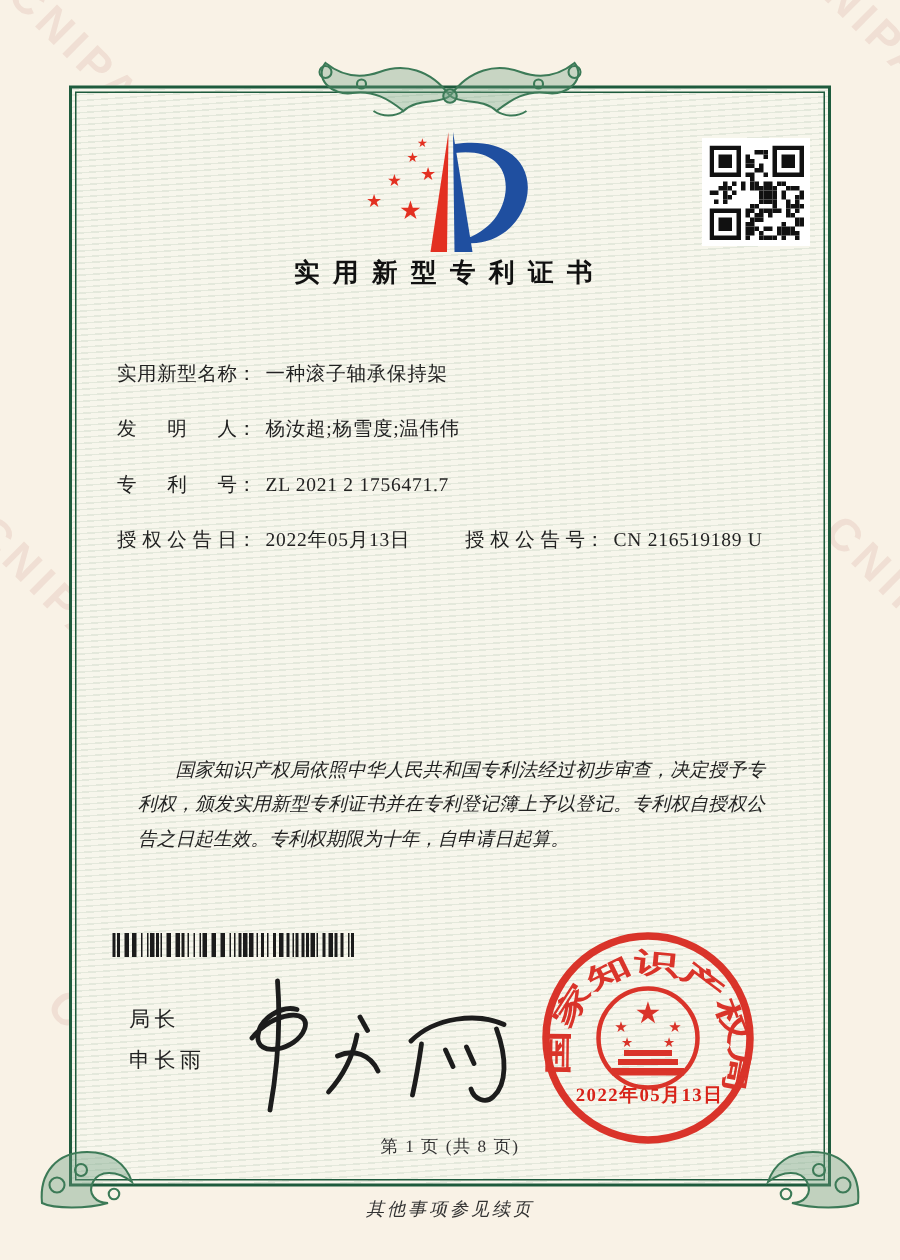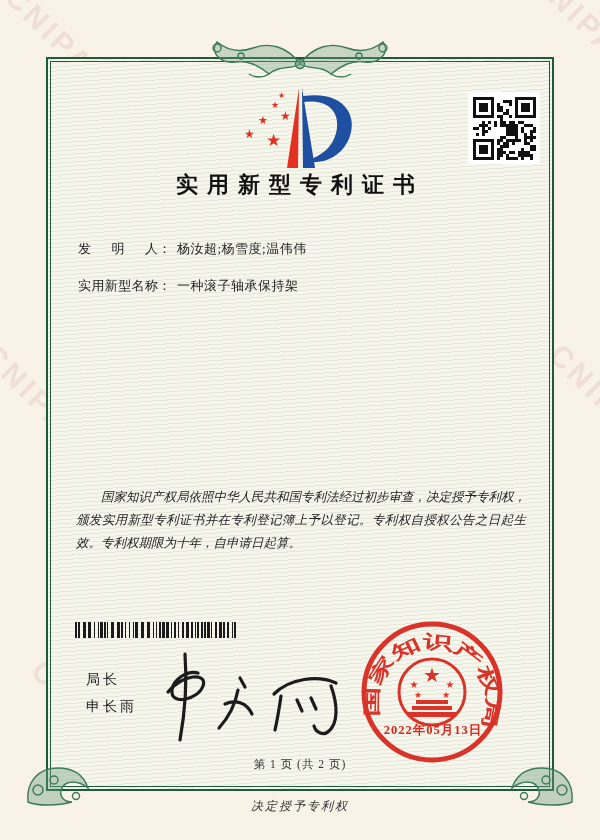--- a/index.html
+++ b/index.html
@@ -49,7 +49,7 @@
   }
   .doc-title{
     position:absolute;left:0;top:170px;width:600px;
-    text-align:center;font-size:22px;font-weight:bold;color:#111;
+    text-align:center;font-size:17px;font-weight:bold;color:#111;
     letter-spacing:9px;
   }
   

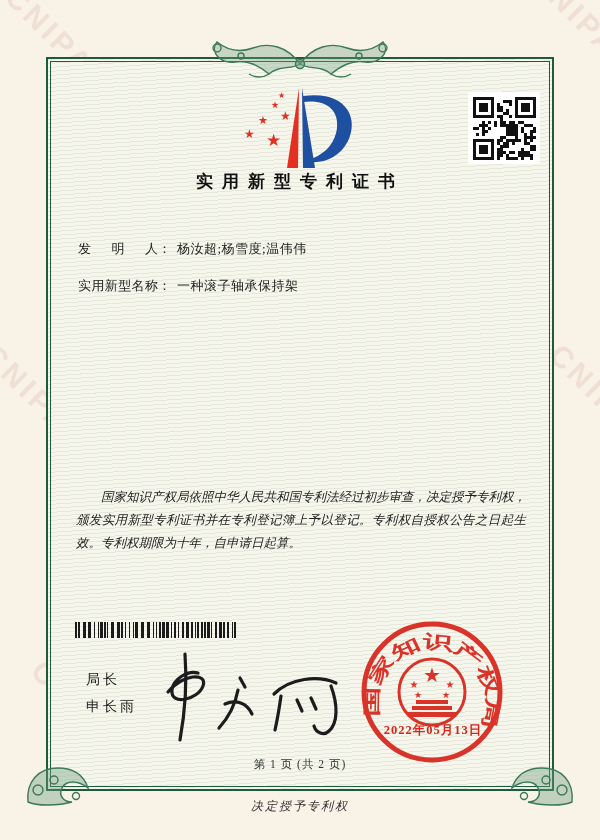--- a/index.html
+++ b/index.html
@@ -307,10 +307,10 @@
 
   <div class="fields">
     <div class="frow">
-      <span class="flabel">发明人</span><span class="fcolon">：</span><span class="fvalue">杨汝超;杨雪度;温伟伟</span>
+      <span class="flabel">实用新型名称</span><span class="fcolon">：</span><span class="fvalue">一种滚子轴承保持架</span>
     </div>
     <div class="frow">
-      <span class="flabel">实用新型名称</span><span class="fcolon">：</span><span class="fvalue">一种滚子轴承保持架</span>
+      <span class="flabel">发明人</span><span class="fcolon">：</span><span class="fvalue">杨汝超;杨雪度;温伟伟</span>
     </div>
   </div>
 

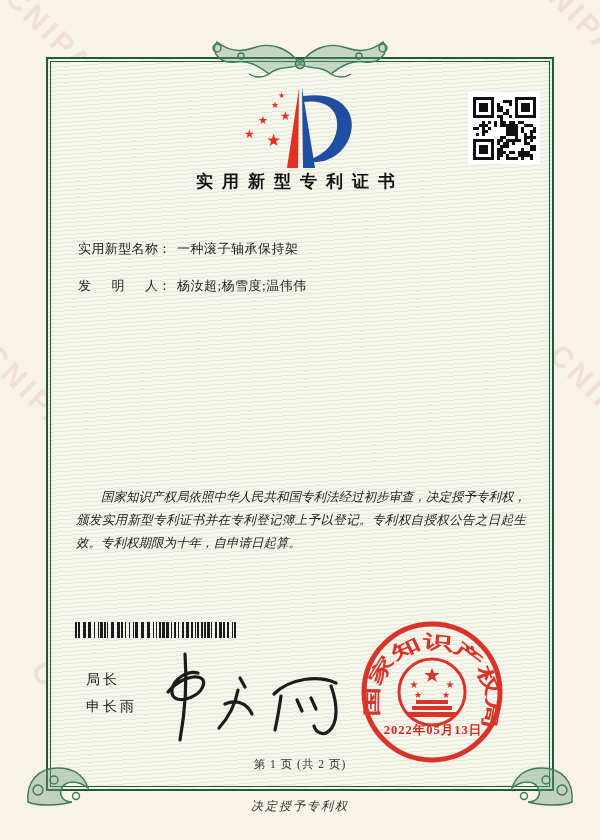--- a/index.html
+++ b/index.html
@@ -312,6 +312,9 @@
     <div class="frow">
       <span class="flabel">发明人</span><span class="fcolon">：</span><span class="fvalue">杨汝超;杨雪度;温伟伟</span>
     </div>
+    <div class="frow">
+      <span class="flabel">专利号</span><span class="fcolon">：</span><span class="fvalue">ZL 2021 2 1756471.7</span>
+    </div>
   </div>
 
   <div class="body-text">

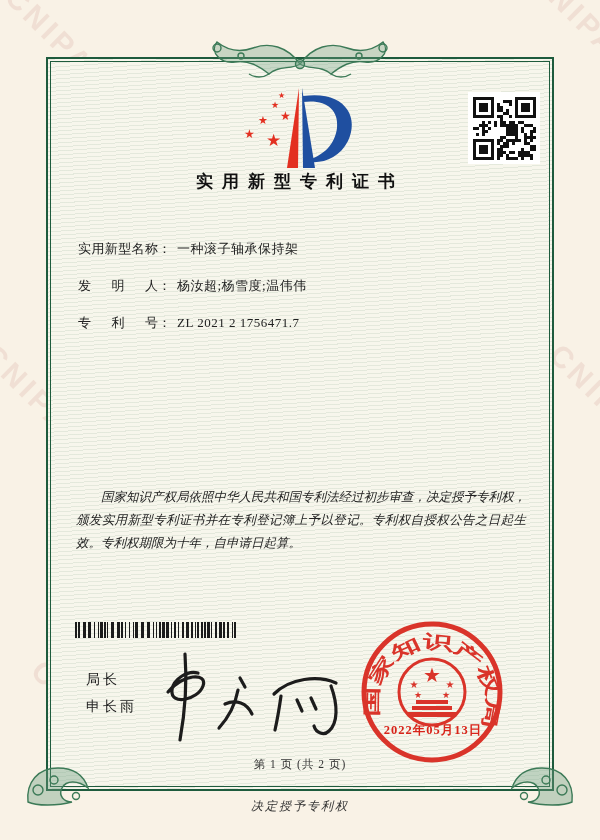--- a/index.html
+++ b/index.html
@@ -315,6 +315,14 @@
     <div class="frow">
       <span class="flabel">专利号</span><span class="fcolon">：</span><span class="fvalue">ZL 2021 2 1756471.7</span>
     </div>
+    <div class="frow">
+      <span>
+        <span class="flabel">授权公告日</span><span class="fcolon">：</span><span class="fvalue">2022年05月13日</span>
+      </span>
+      <span class="grp2">
+        <span class="flabel">授权公告号</span><span class="fcolon">：</span><span class="fvalue">CN 216519189 U</span>
+      </span>
+    </div>
   </div>
 
   <div class="body-text">

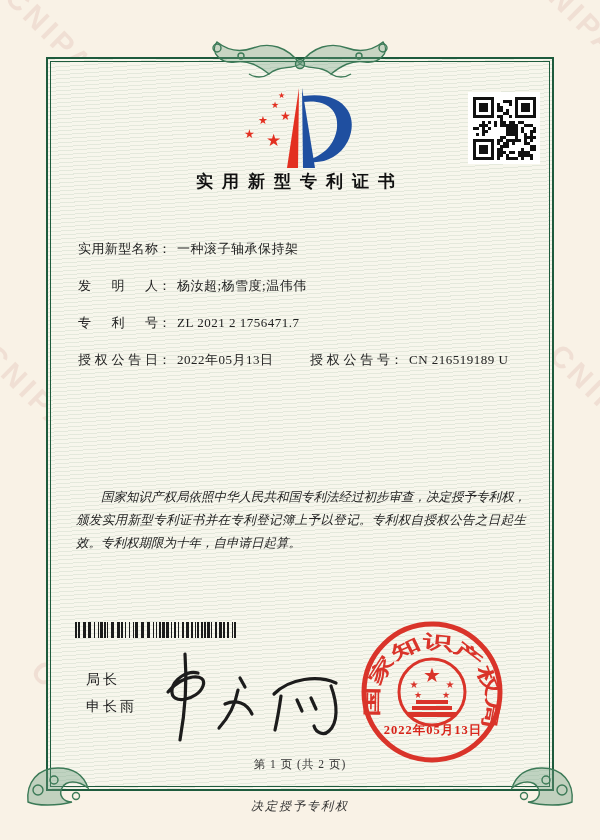--- a/index.html
+++ b/index.html
@@ -69,7 +69,7 @@
     font-size:12.5px;line-height:1.85;color:#222;
     text-align:justify;font-style:italic;
   }
-  .body-text p{margin:0;text-indent:2em;}
+  .body-text p{margin:16px;text-indent:2em;}
   
   .barcode{
     position:absolute;left:75px;top:622px;width:166px;height:16px;

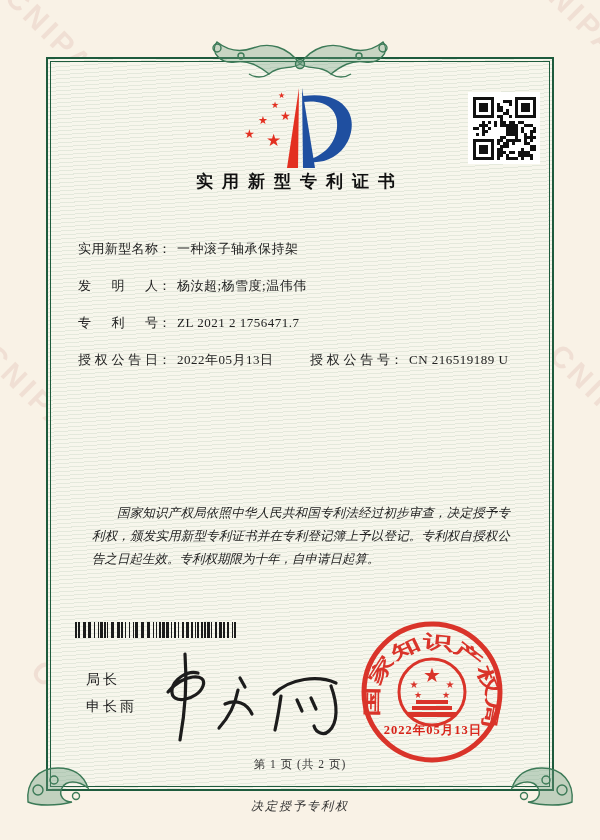--- a/index.html
+++ b/index.html
@@ -460,7 +460,7 @@
   </svg>
   <div class="seal-date">2022年05月13日</div>
 
-  <div class="page-no">第 1 页 (共 2 页)</div>
+  <div class="page-no">第 1 页 (共 8 页)</div>
   <div class="footer-note">决定授予专利权</div>
 
 </div>

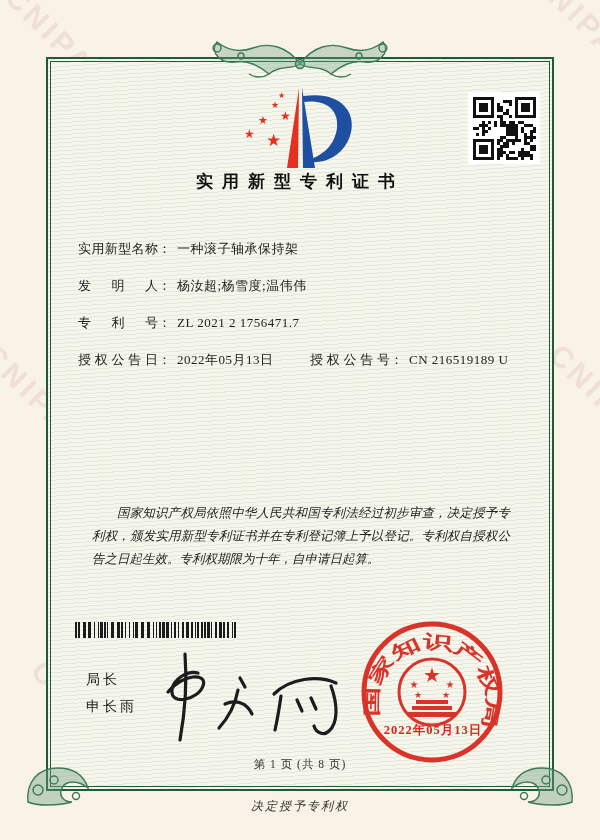--- a/index.html
+++ b/index.html
@@ -461,7 +461,7 @@
   <div class="seal-date">2022年05月13日</div>
 
   <div class="page-no">第 1 页 (共 8 页)</div>
-  <div class="footer-note">决定授予专利权</div>
+  <div class="footer-note">其他事项参见续页</div>
 
 </div>
 

